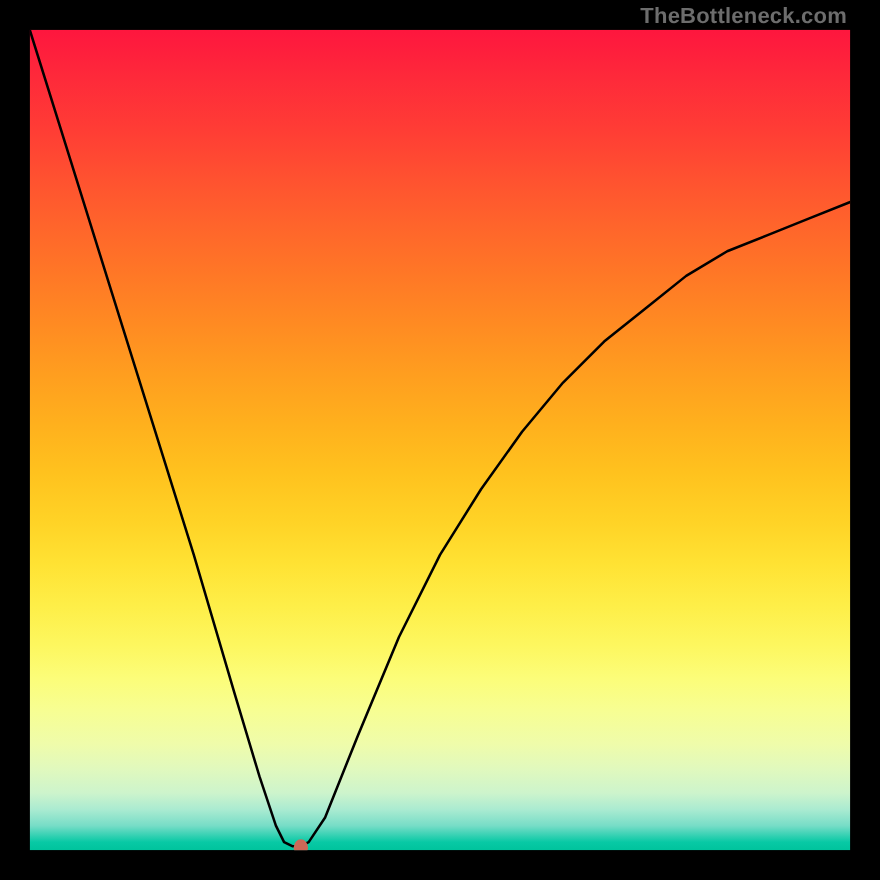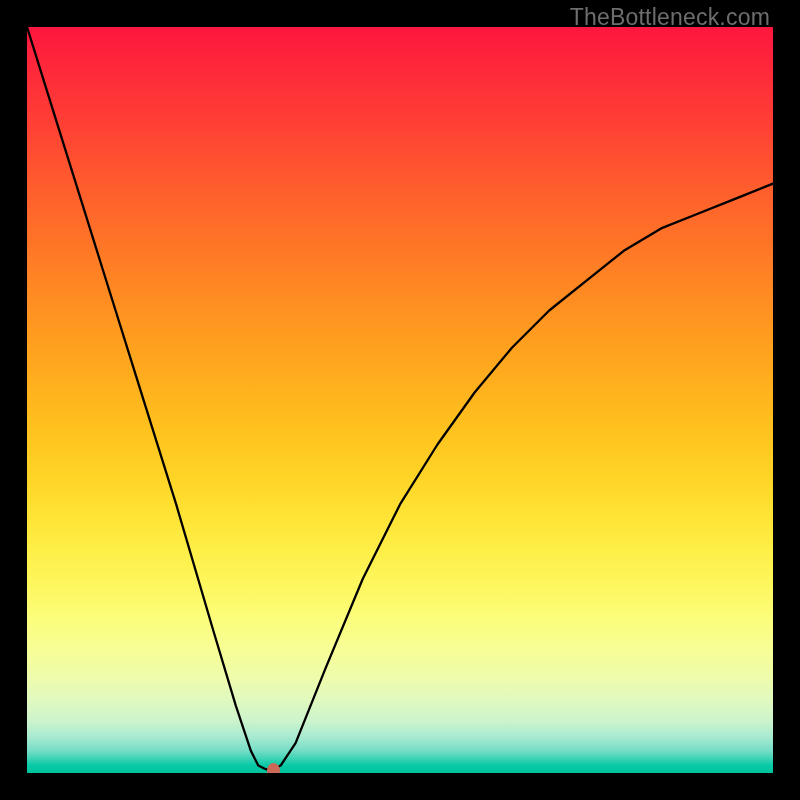--- a/index.html
+++ b/index.html
@@ -60,8 +60,8 @@
     top: 4px;
     right: 30px;
     color: #6d6d6d;
-    font-size: 23px;
-    font-weight: 400;
+    font-size: 20px;
+    font-weight: 700;
     letter-spacing: 0.2px;
   }
   svg.curve {

